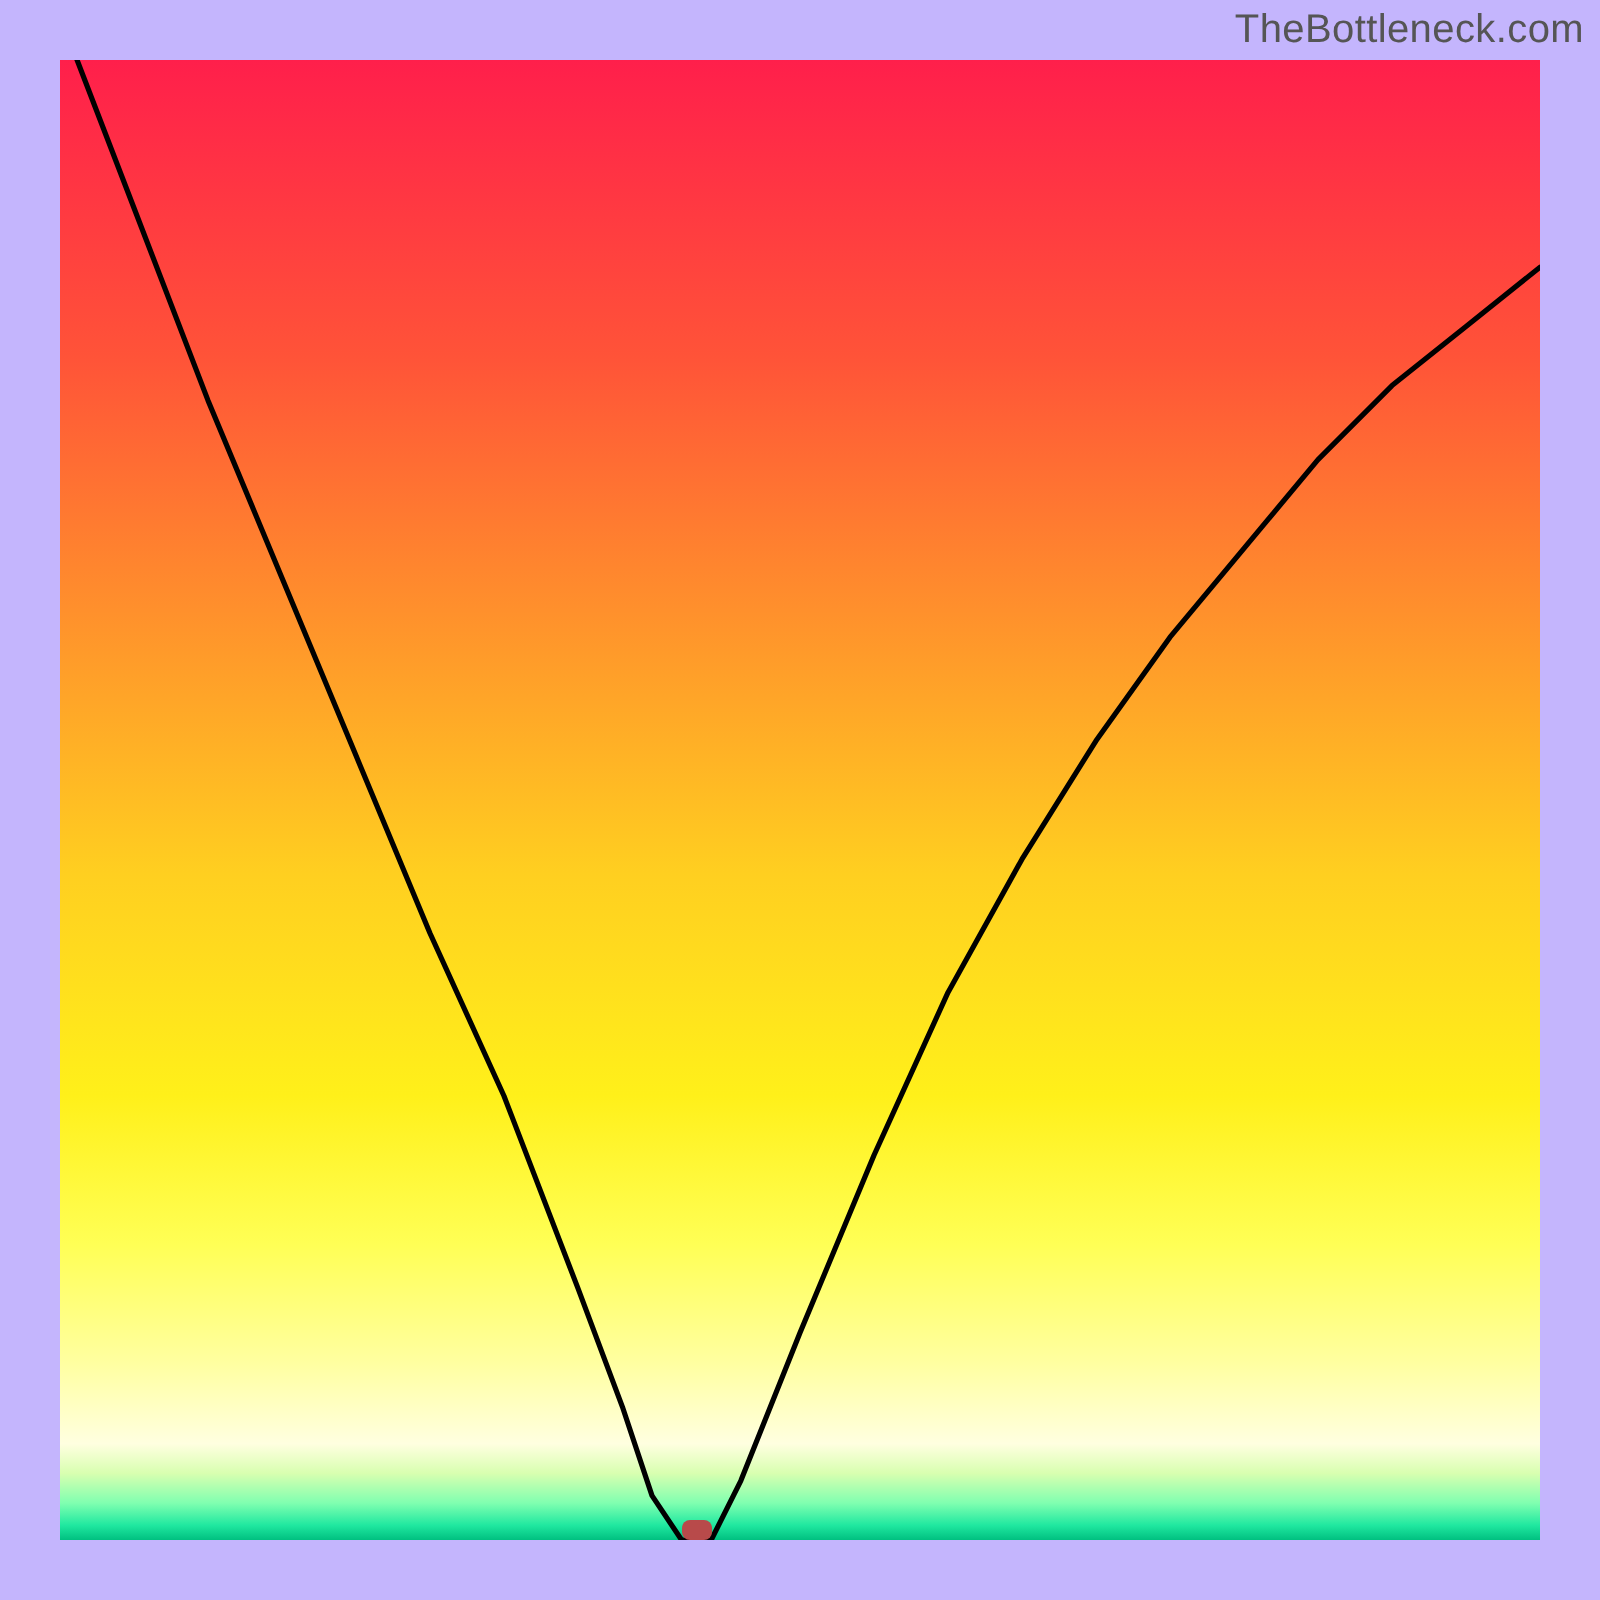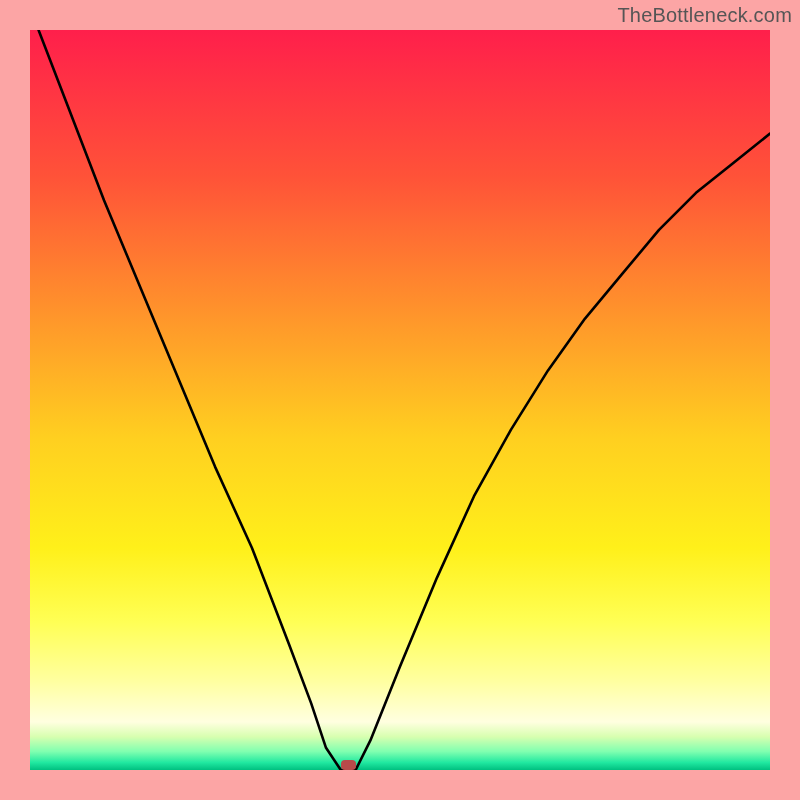--- a/index.html
+++ b/index.html
@@ -15,7 +15,7 @@
     position: relative;
     width: 800px;
     height: 800px;
-    background: #fca5a5;
+    background: #c4b5fd;
   }
   .plot-area {
     position: absolute;

